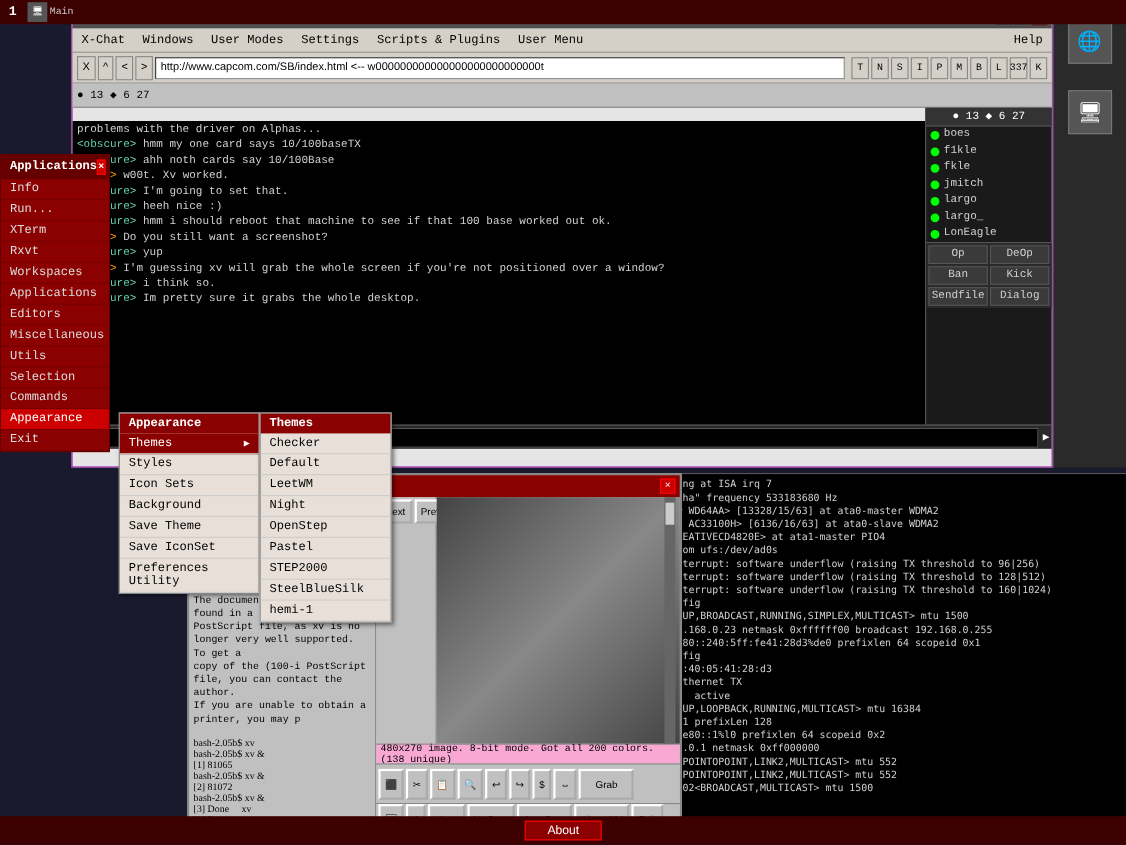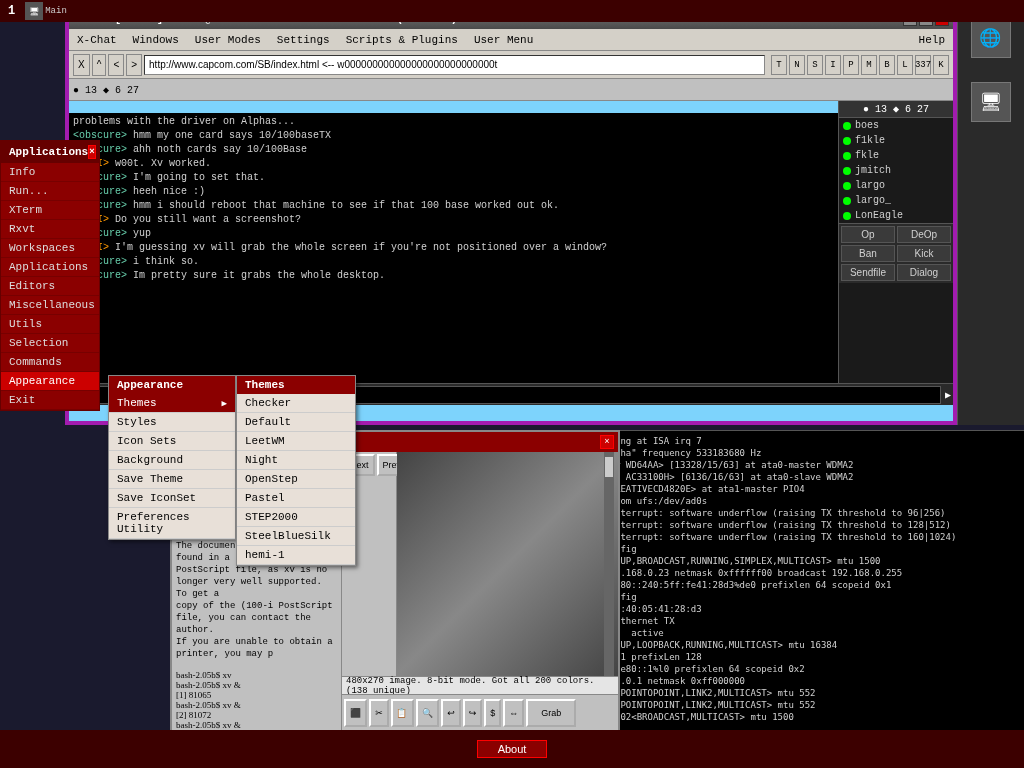--- a/index.html
+++ b/index.html
@@ -58,8 +58,8 @@
       top: 5px; left: 65px;
       width: 892px;
       height: 420px;
-      background: #7dd3fc;
-      border: 4px solid #a21caf;
+      background: #e5e5e5;
+      border: 1px solid #a21caf;
       z-index: 10;
     }
     .xchat-titlebar {

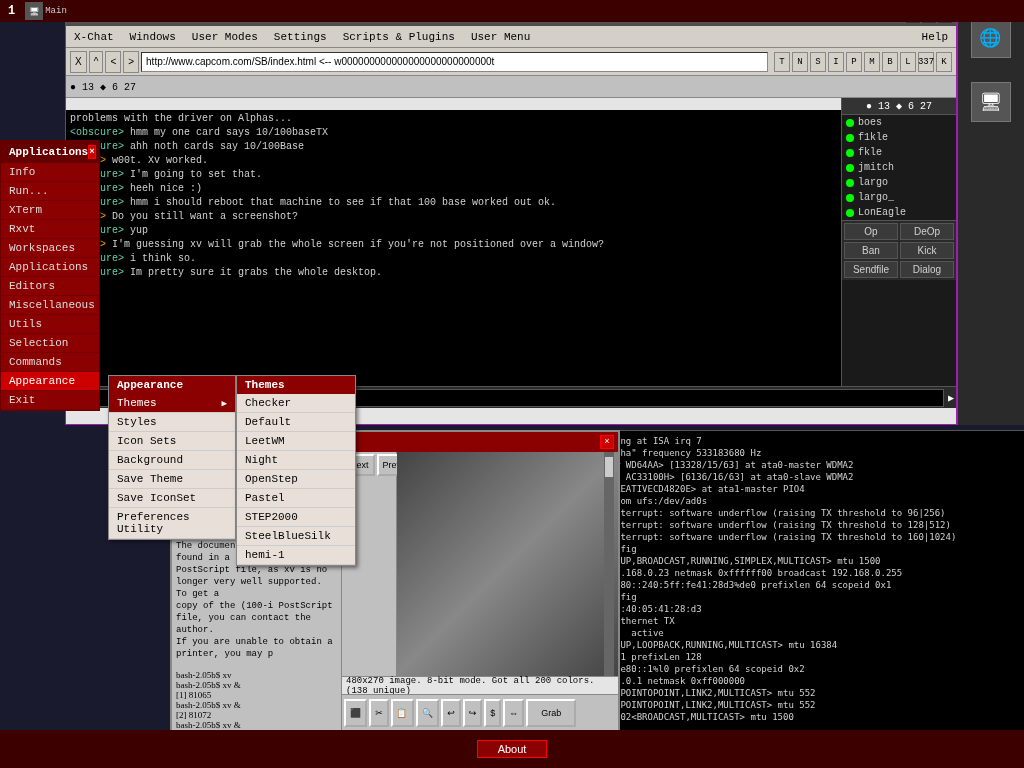--- a/index.html
+++ b/index.html
@@ -191,7 +191,7 @@
     .xchat-action-btns button {
       background: #3a3a3a; color: #d0d0d0;
       border: 1px solid #555; font-size: 10px;
-      cursor: pointer; padding: 2px;
+      cursor: pointer; padding: 2px; font-family: Liberation Mono, monospace;
     }
     .xchat-input-row {
       height: 22px;

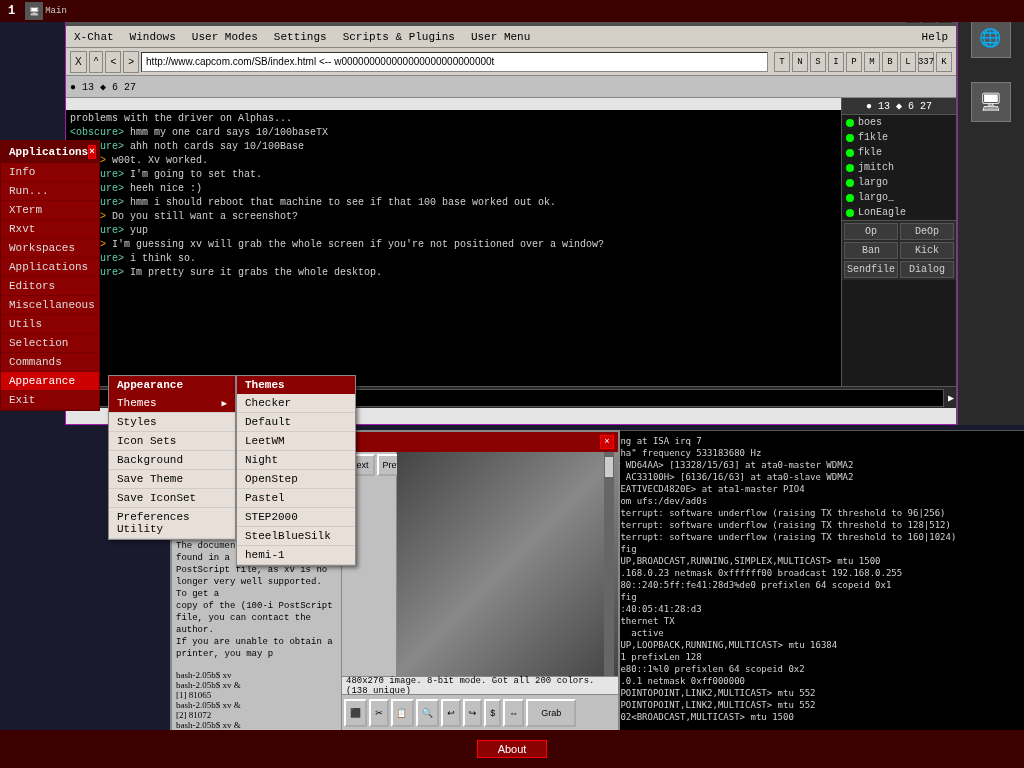--- a/index.html
+++ b/index.html
@@ -384,7 +384,7 @@
     }
     .xv-status {
       height: 18px;
-      background: #e5e5e5;
+      background: #f9a8d4;
       font-size: 9px;
       display: flex; align-items: center;
       padding: 0 4px;

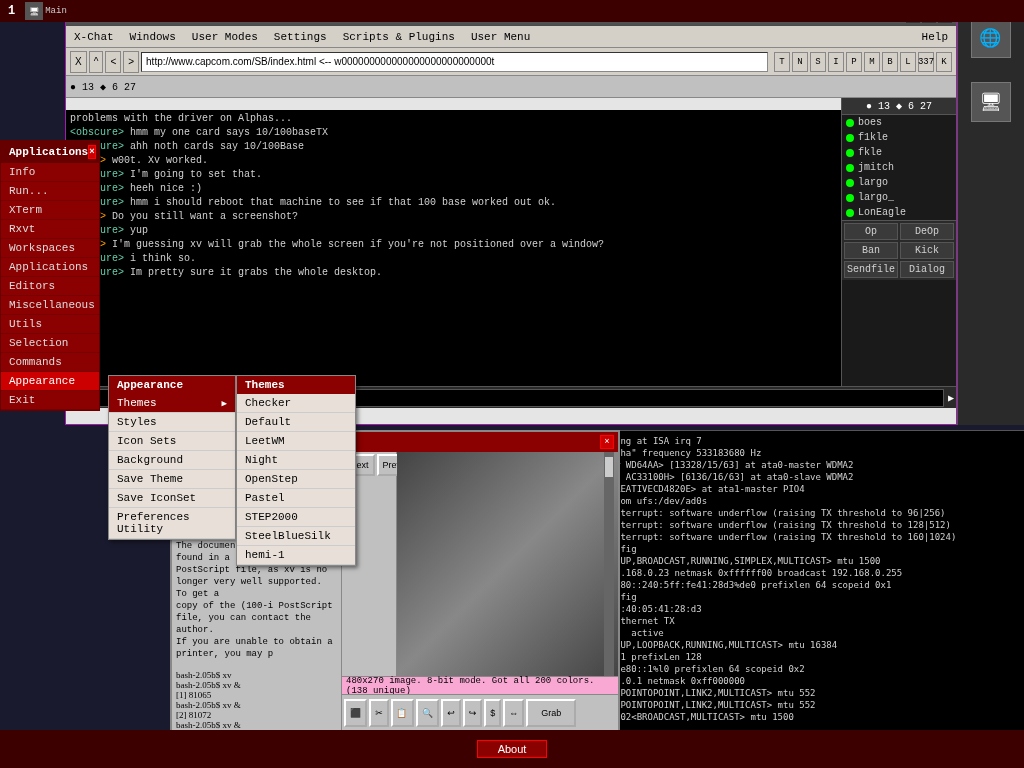--- a/index.html
+++ b/index.html
@@ -445,7 +445,7 @@
     .about-bar {
       position: absolute;
       bottom: 0; left: 0; right: 0;
-      height: 38px;
+      height: 26px;
       background: #3c0000;
       display: flex;
       align-items: center;

